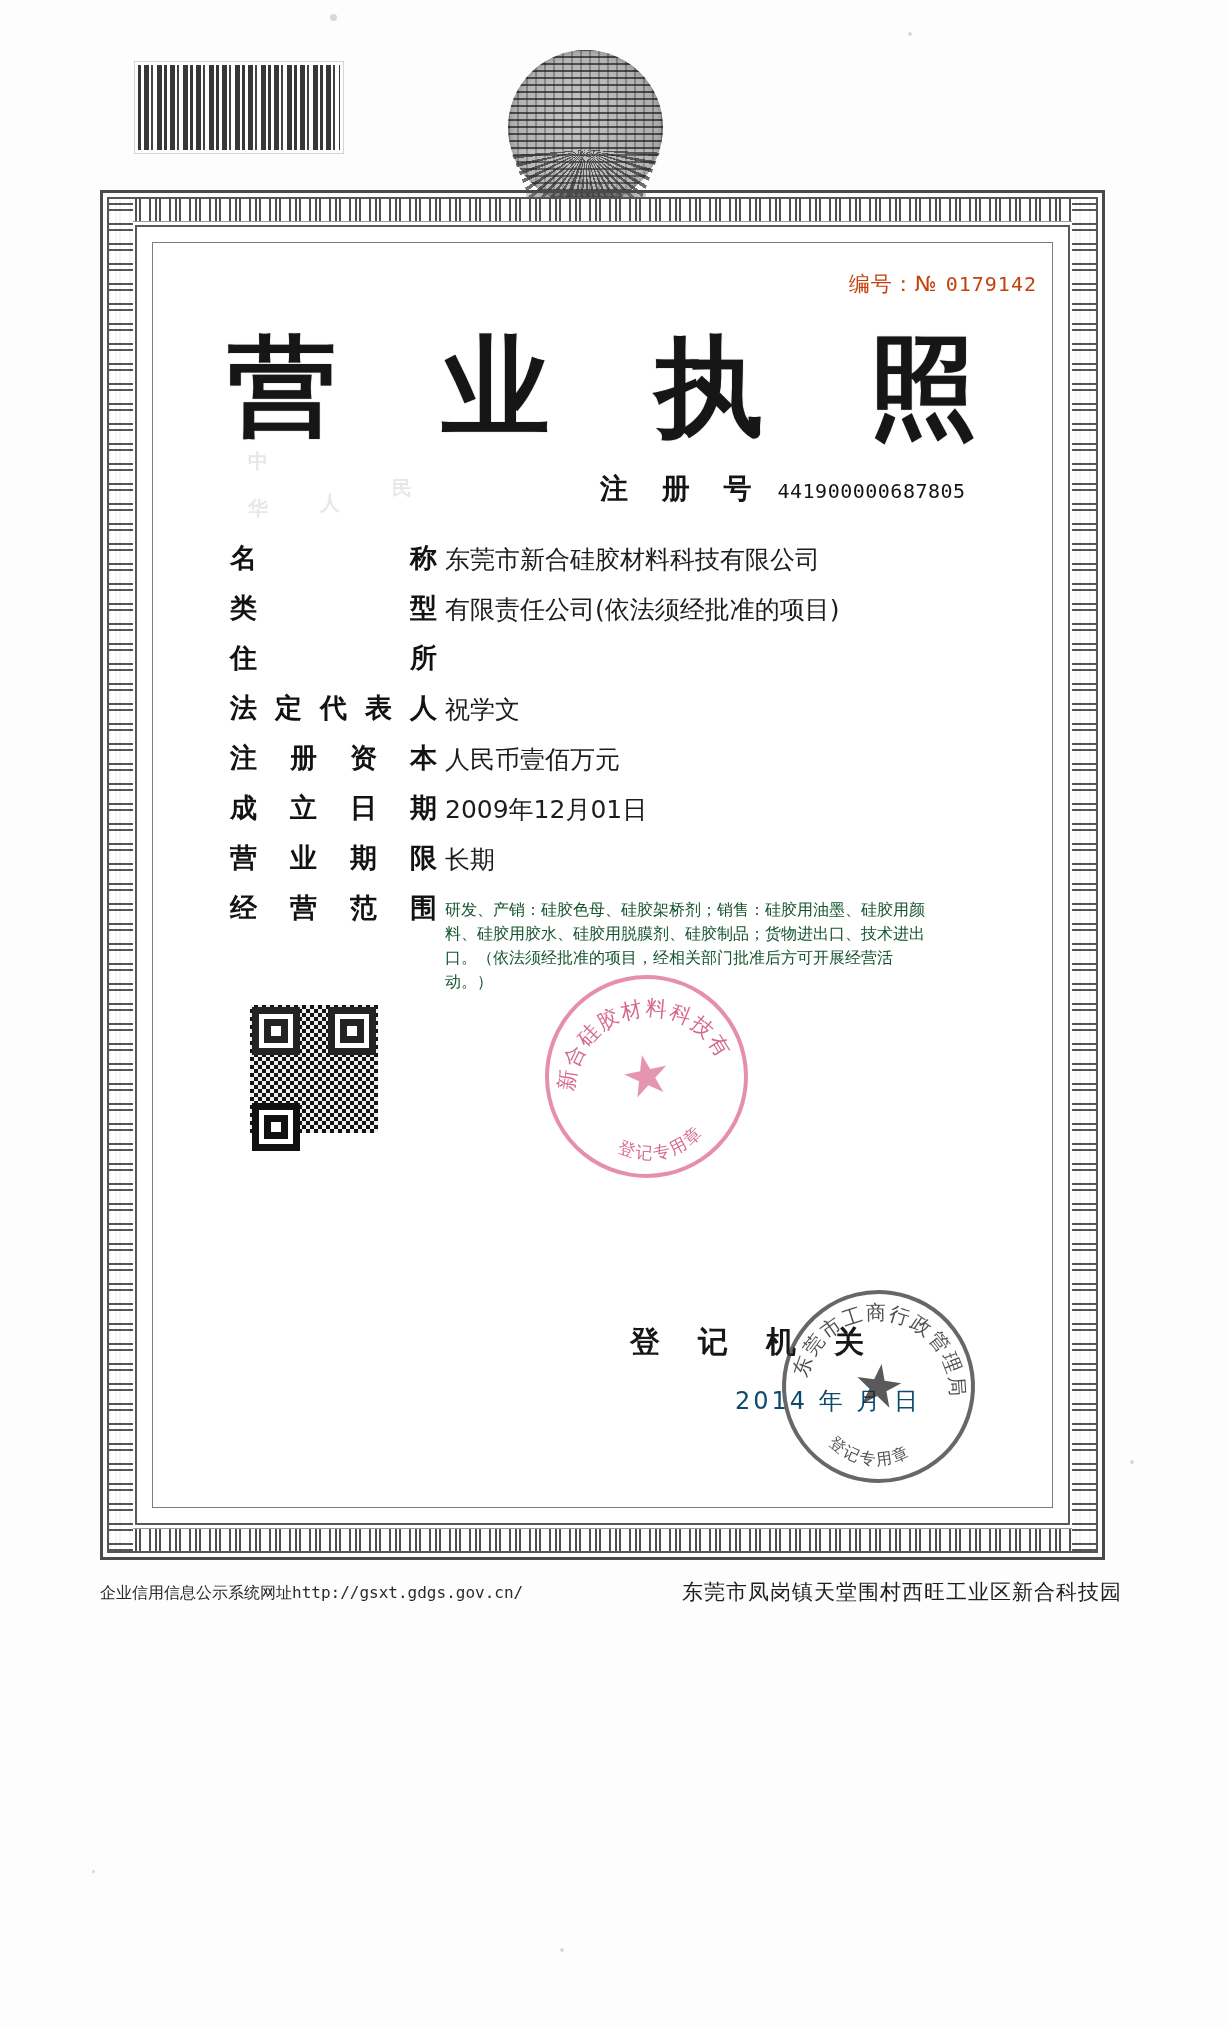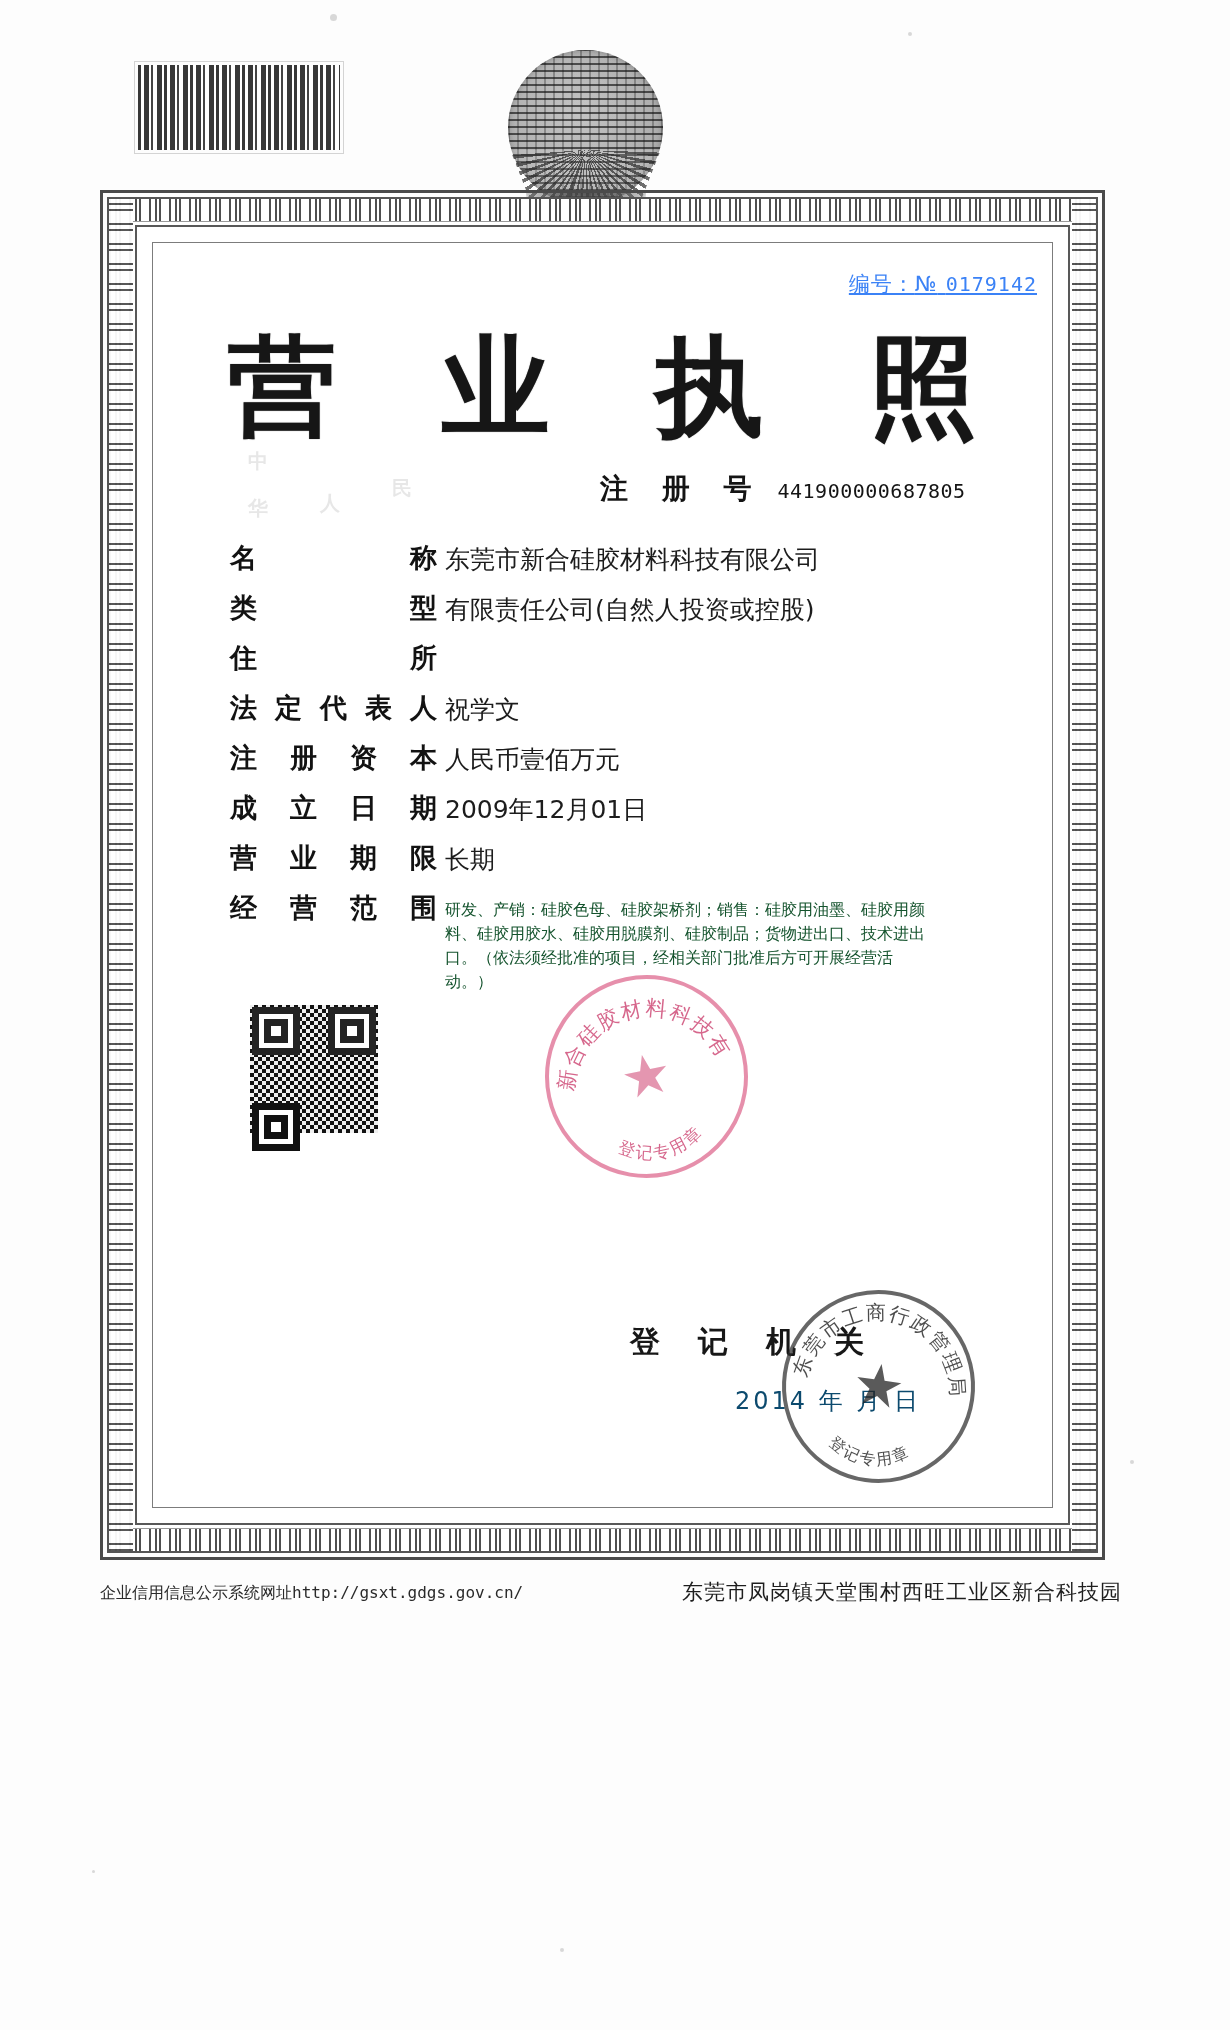--- a/index.html
+++ b/index.html
@@ -161,11 +161,10 @@
     right: 8px;
     top: 20px;
     font-size: 22px;
-    color: #3b82f6;
+    color: #c2410c;
     letter-spacing: 1px;
     font-family: "DejaVu Sans", sans-serif;
     white-space: nowrap;
-    text-decoration: underline;
   }
   #serial .label { font-size: 21px; }
   #serial .num { font-family: "DejaVu Sans Mono", monospace; font-size: 20px; }

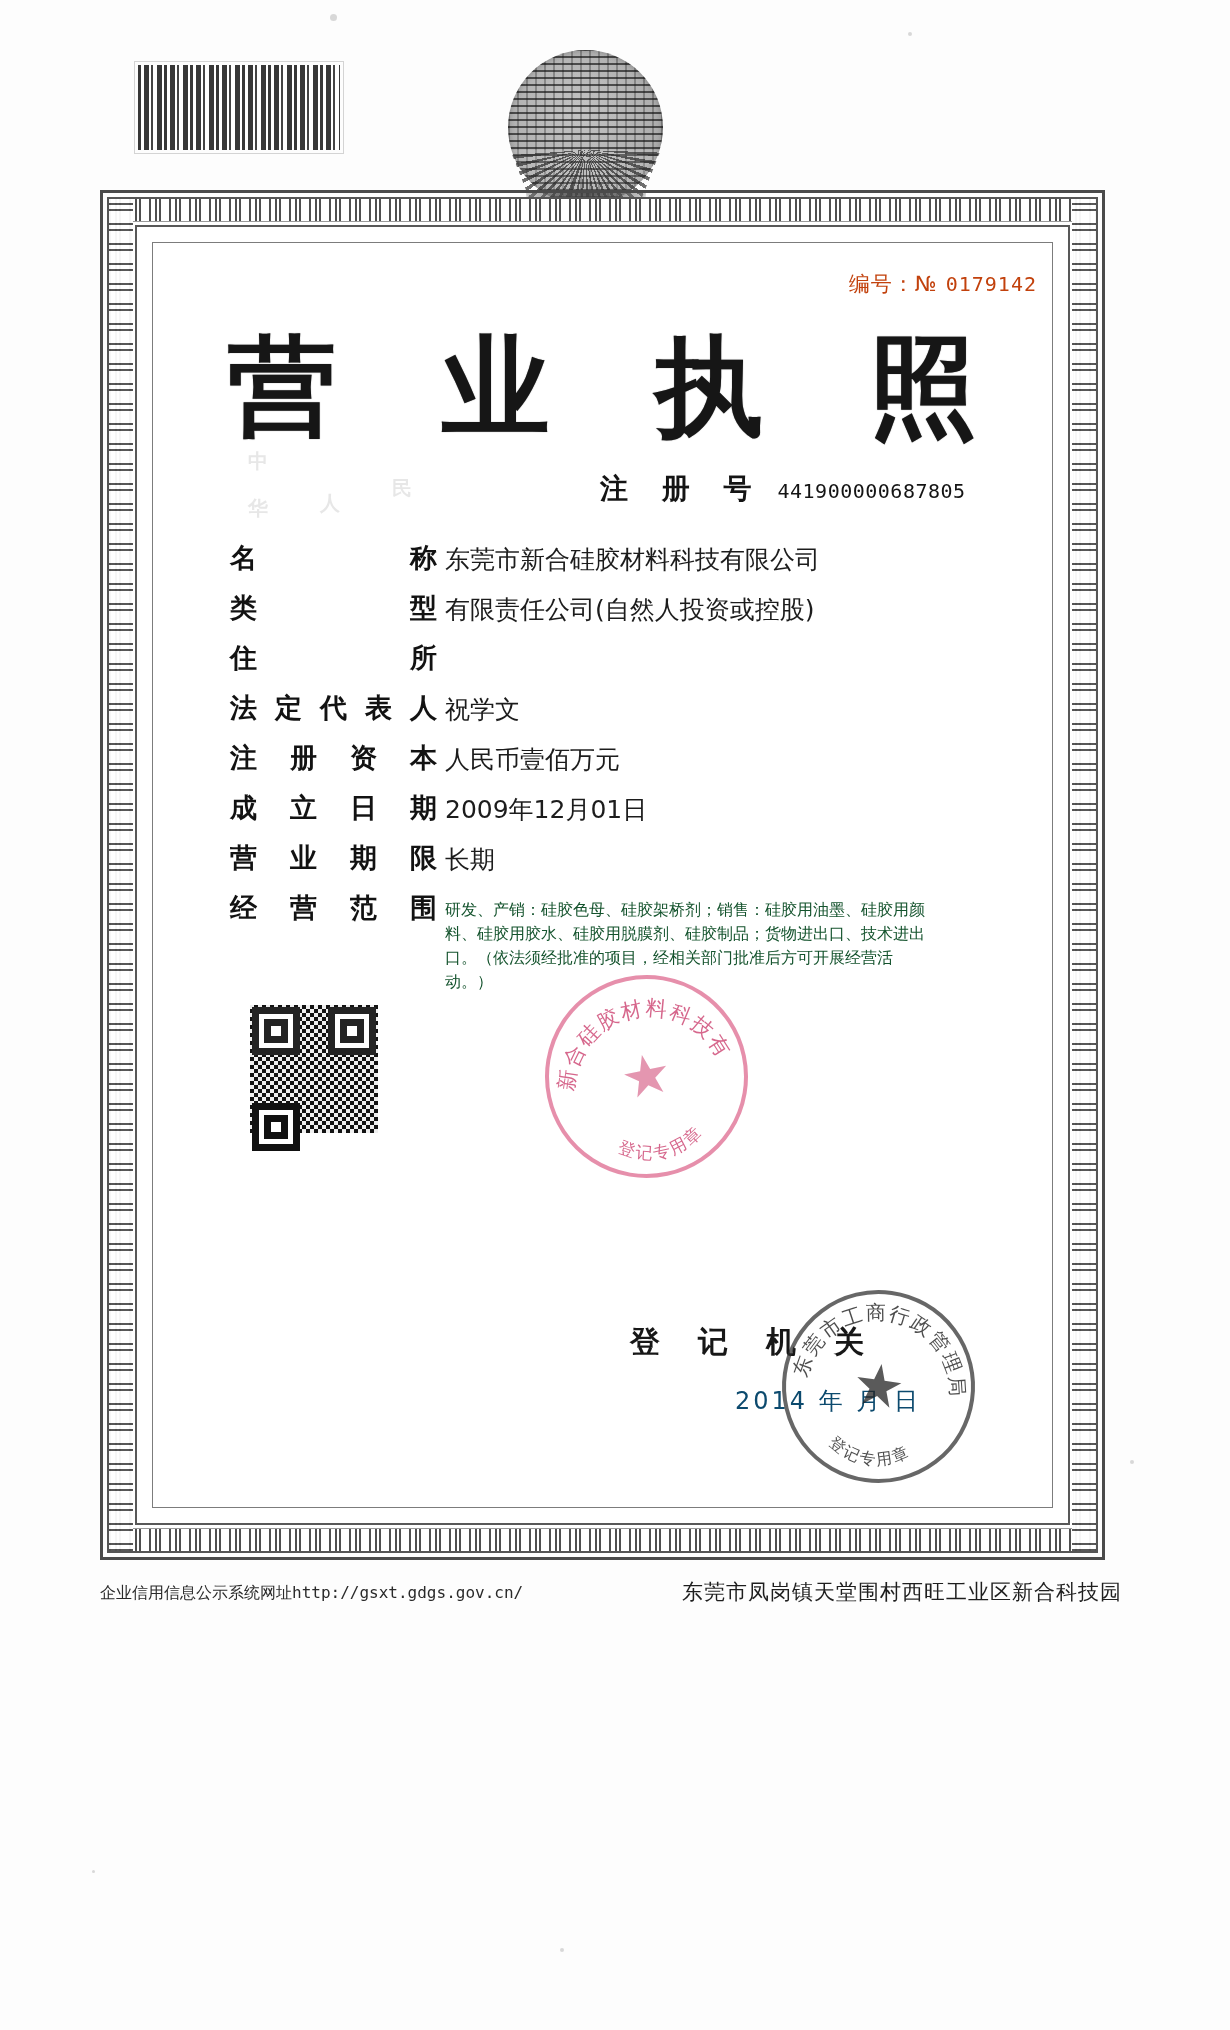--- a/index.html
+++ b/index.html
@@ -441,7 +441,7 @@
             <span>类</span>
             <span>型</span>
           </div>
-          <div class="val">有限责任公司(自然人投资或控股)</div>
+          <div class="val">有限责任公司(依法须经批准的项目)</div>
         </div>
 
         <div class="row">

